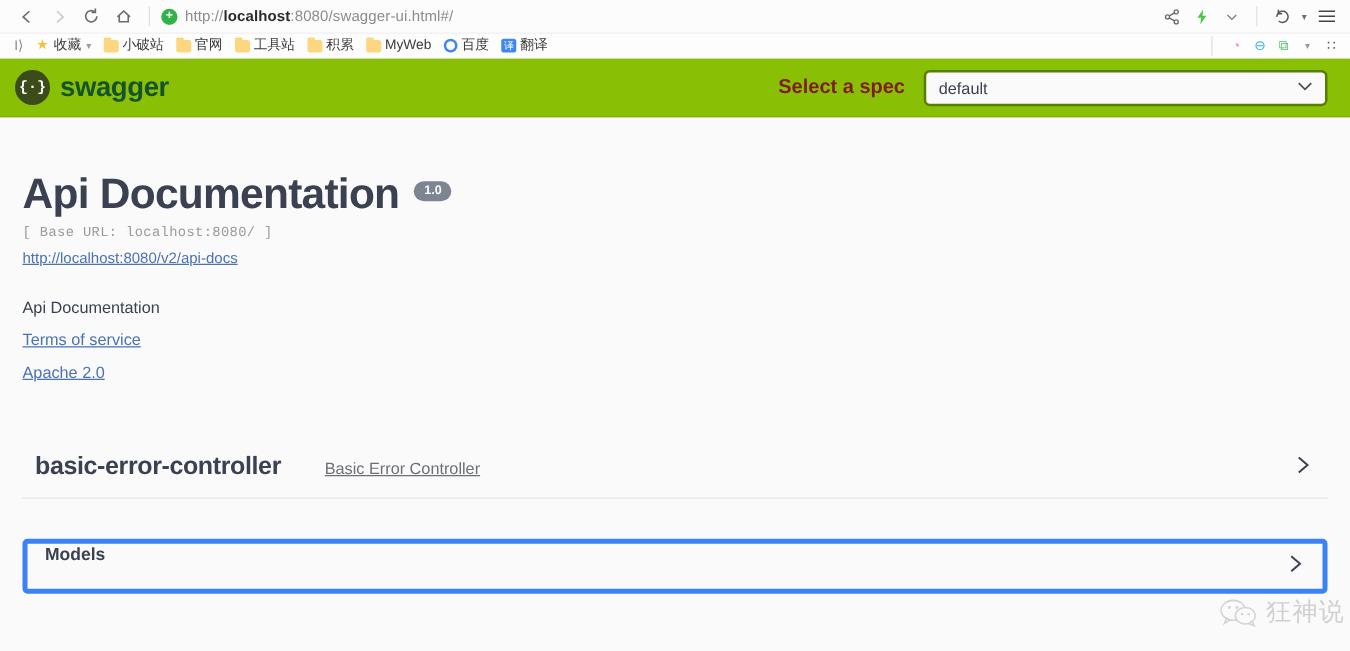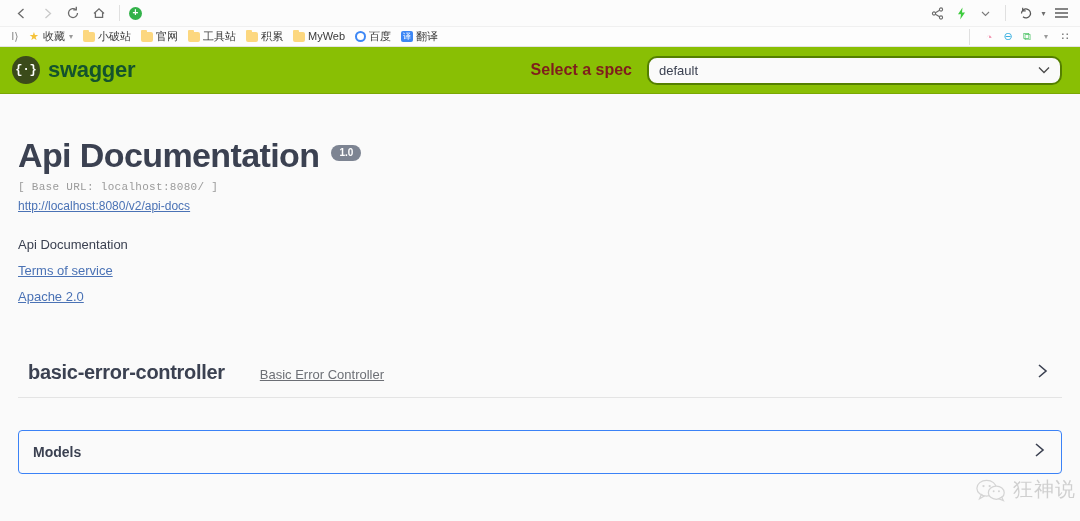--- a/index.html
+++ b/index.html
@@ -349,6 +349,7 @@
       <div class="secure-badge">
         <span>+</span>
       </div>
+      <div class="url-text"><span>http://</span><b>localhost</b><span>:8080/swagger-ui.html#/</span></div>
     </div>
 
     <div class="toolbar-right">

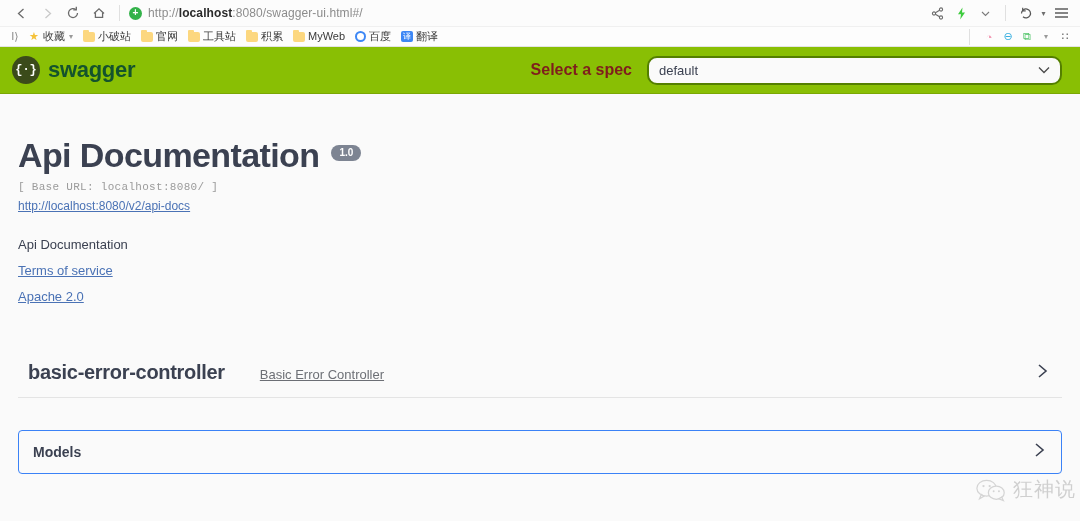--- a/index.html
+++ b/index.html
@@ -174,11 +174,11 @@
     white-space: nowrap;
   }
   .spec-select {
-    width: 415px;
+    width: 323px;
     height: 29px;
     background: #fafafa;
     border: 2px solid #547f00;
-    border-radius: 10px;
+    border-radius: 5px;
     display: flex;
     align-items: center;
     padding: 0 10px;

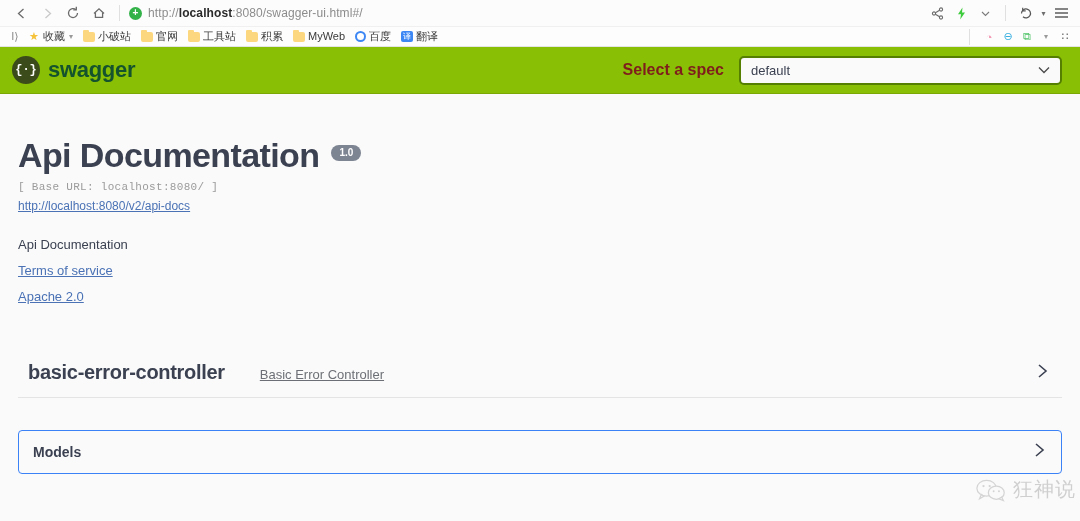--- a/index.html
+++ b/index.html
@@ -282,12 +282,12 @@
   
   .models-block {
     margin: 32px 18px 0 18px;
-    border: 1px solid #3b82f6;
+    border: 4px solid #3b82f6;
     border-radius: 4px;
     background: #fafafa;
     height: 44px;
     display: flex;
-    align-items: center;
+    align-items: flex-start;
     padding: 0 14px 0 14px;
   }
   .models-title {

